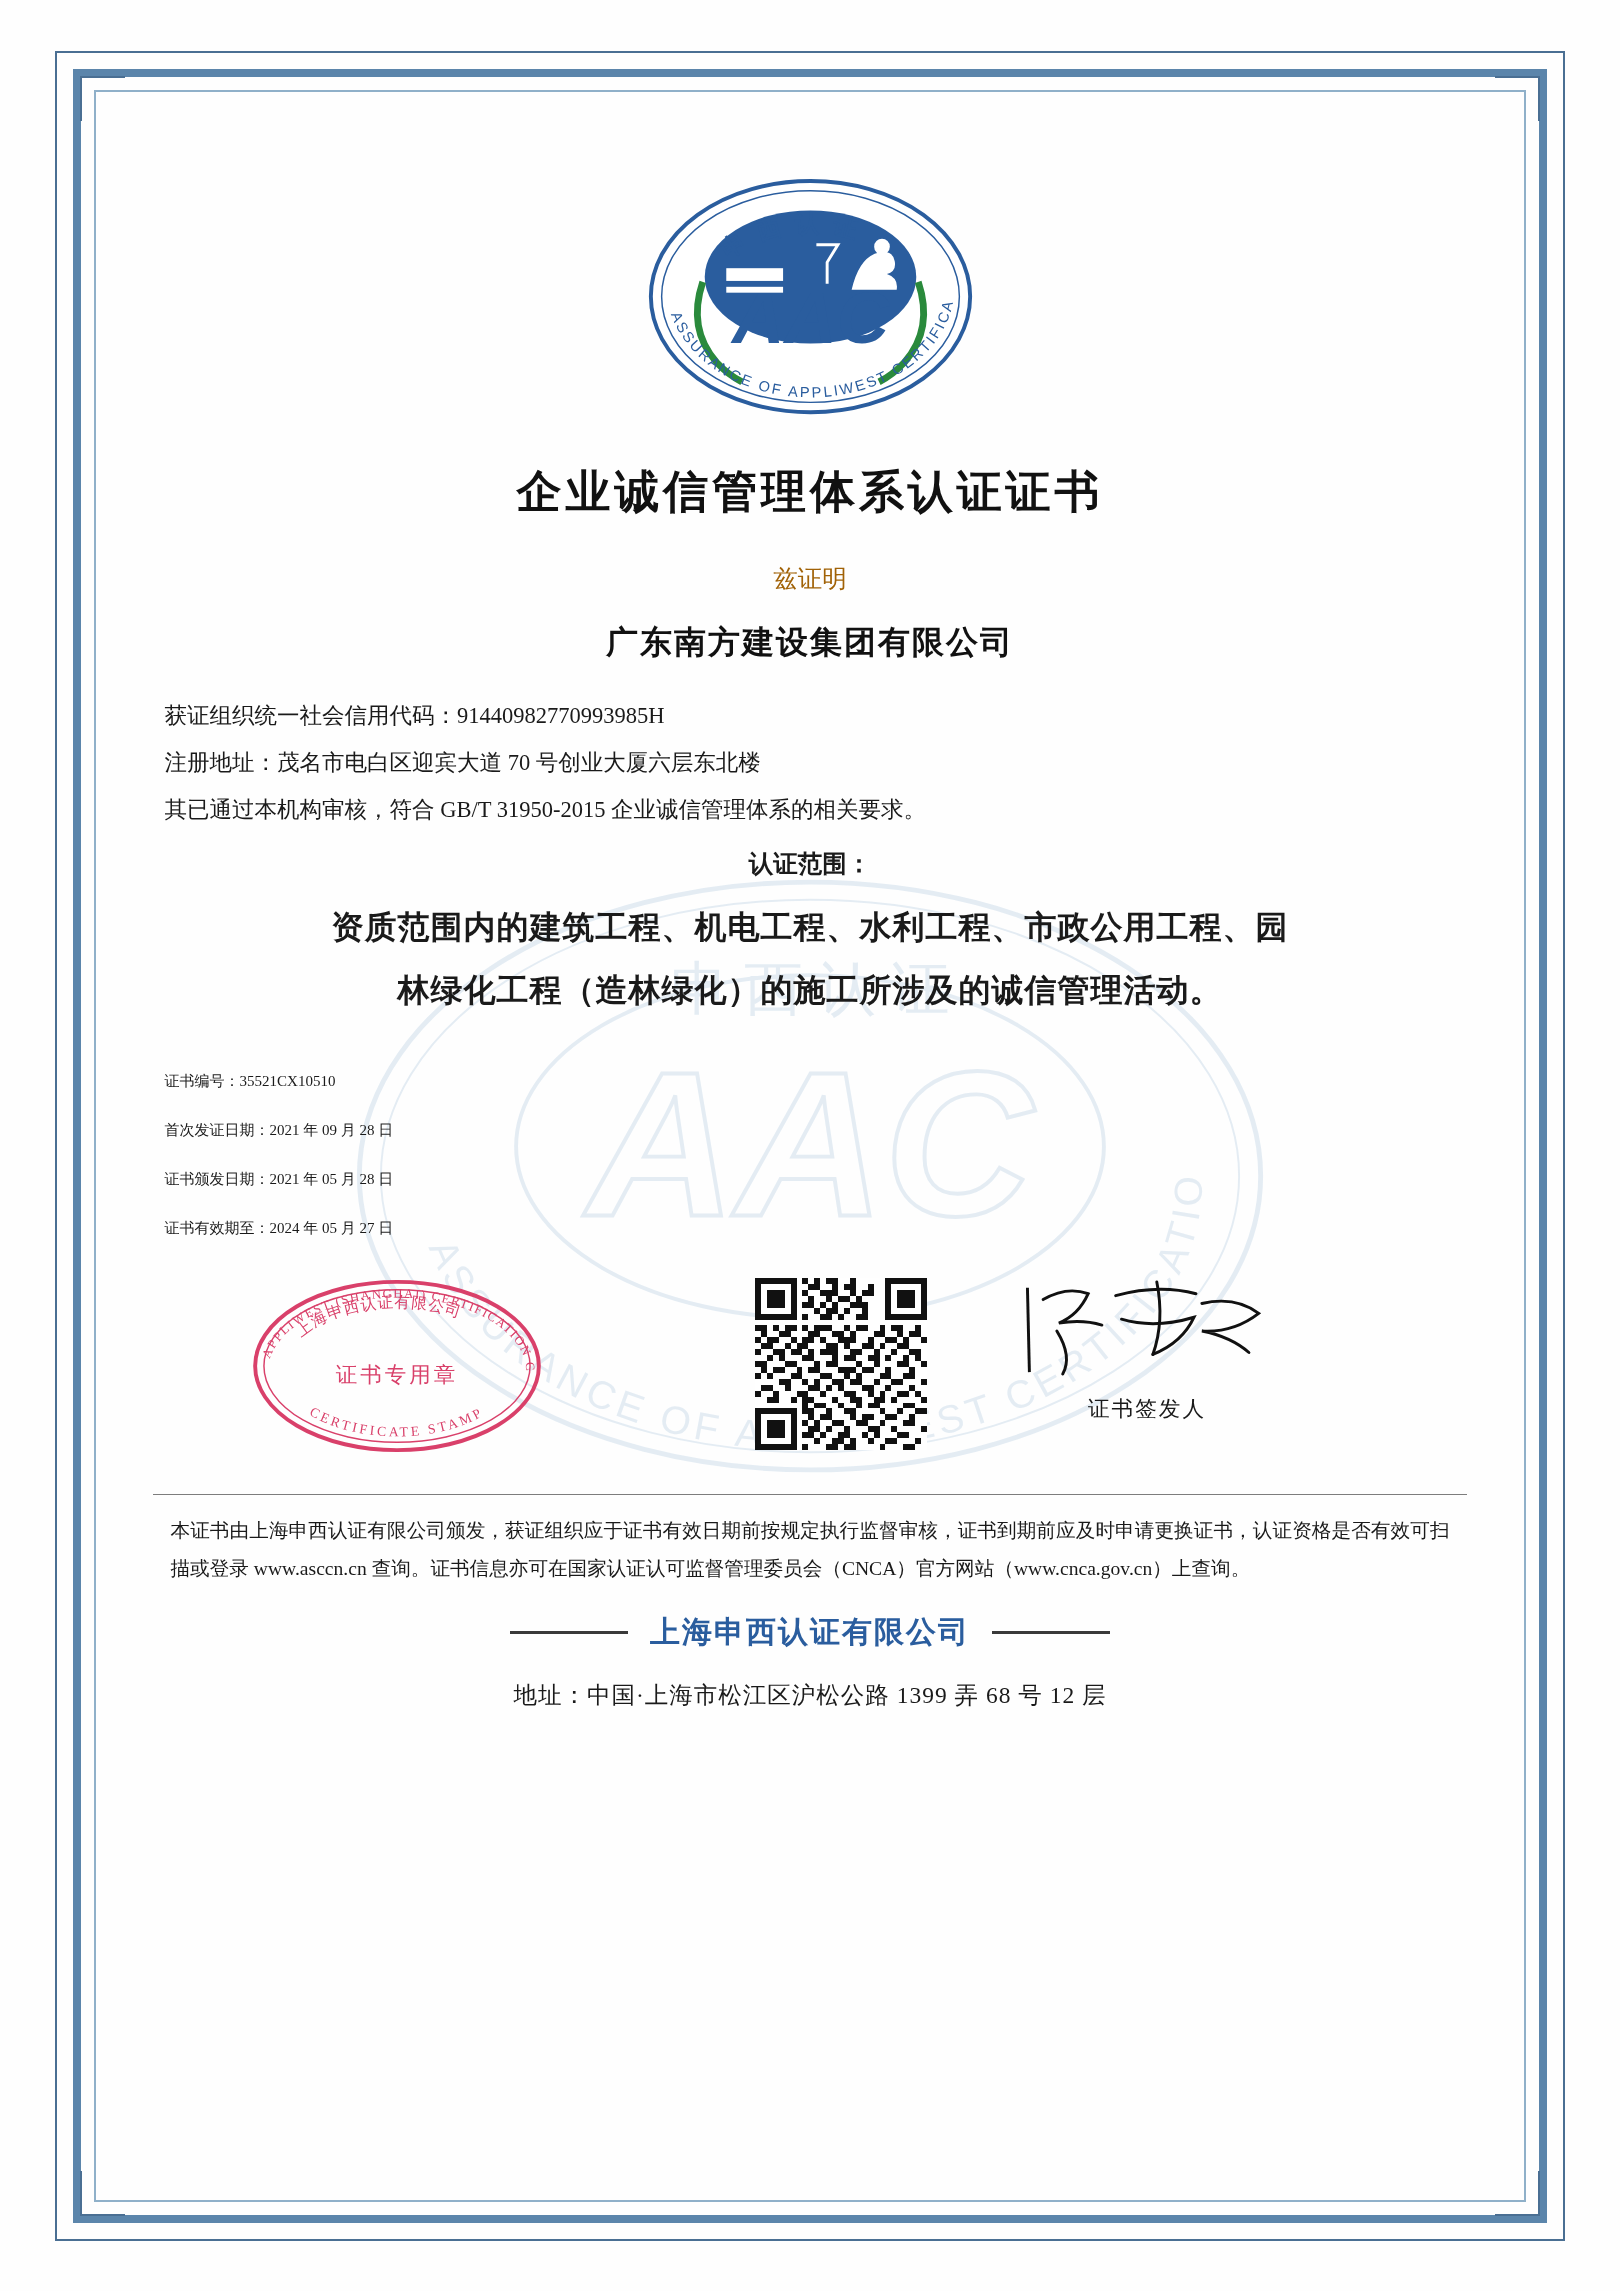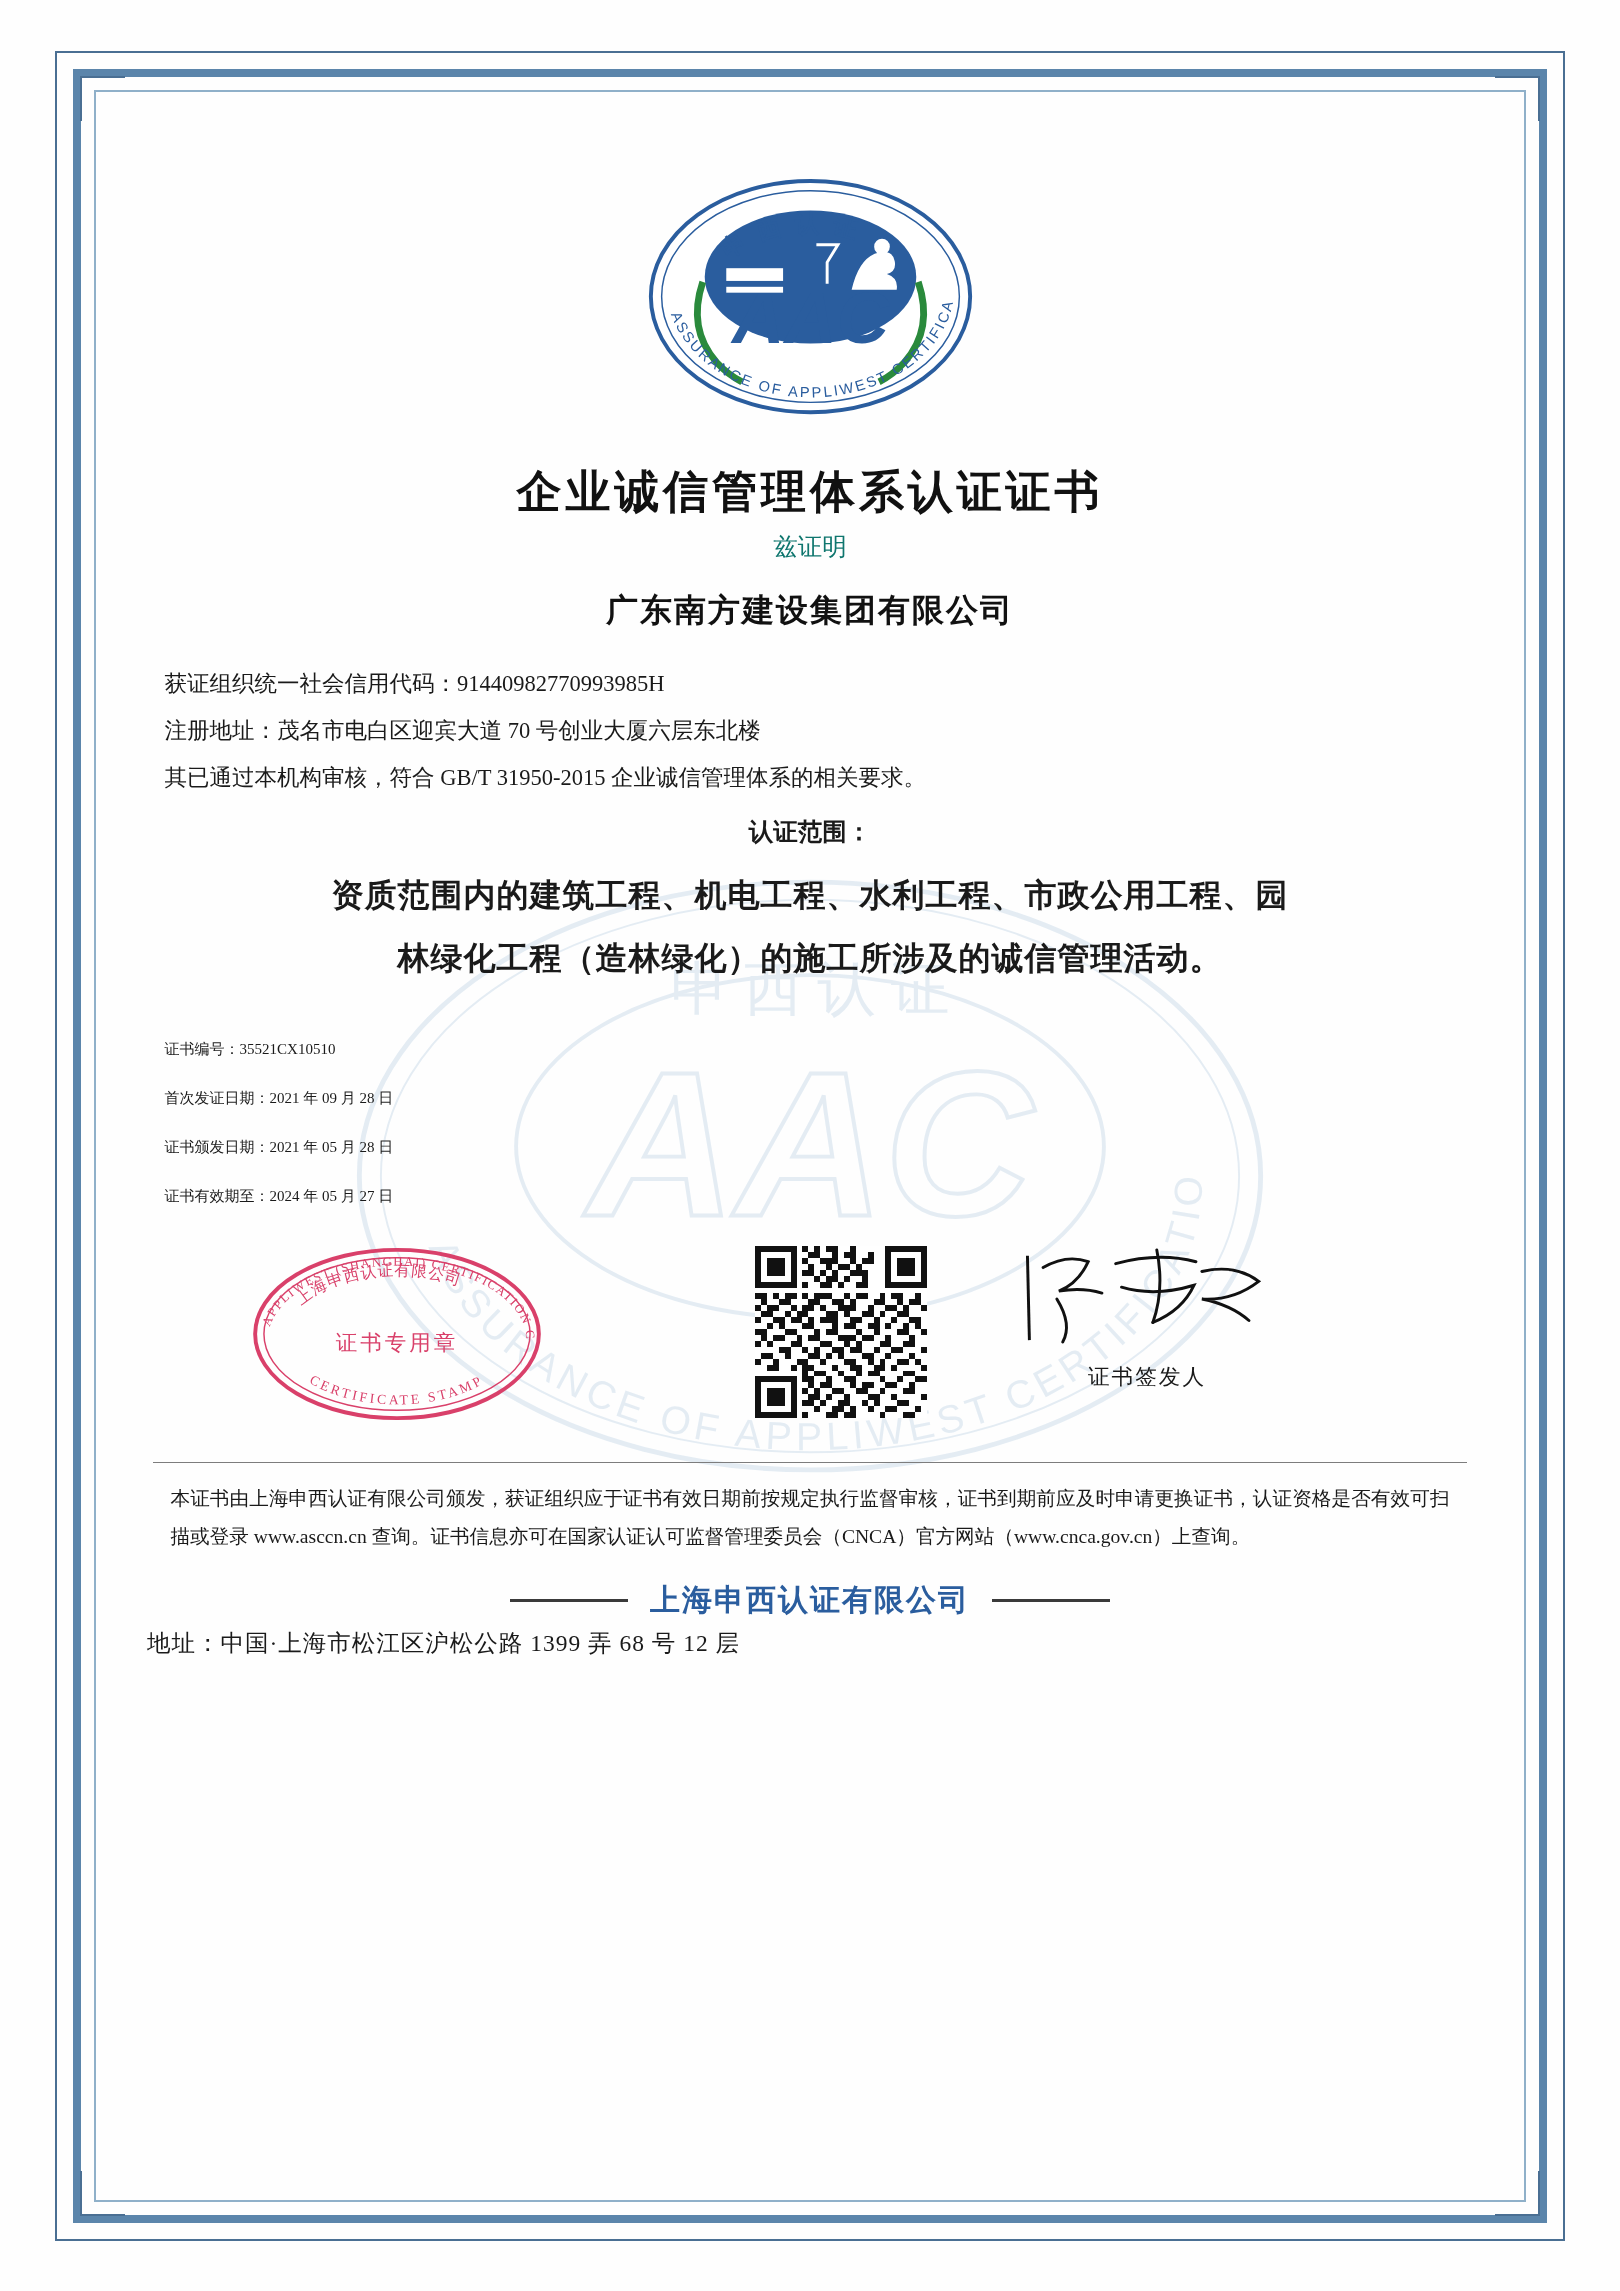--- a/index.html
+++ b/index.html
@@ -95,8 +95,8 @@
   .zizhengming {
     text-align: center;
     font-size: 24.5px;
-    margin-top: 8px;
-    color: #0f766e;
+    margin-top: 40px;
+    color: #a16207;
   }
   .company {
     text-align: center;

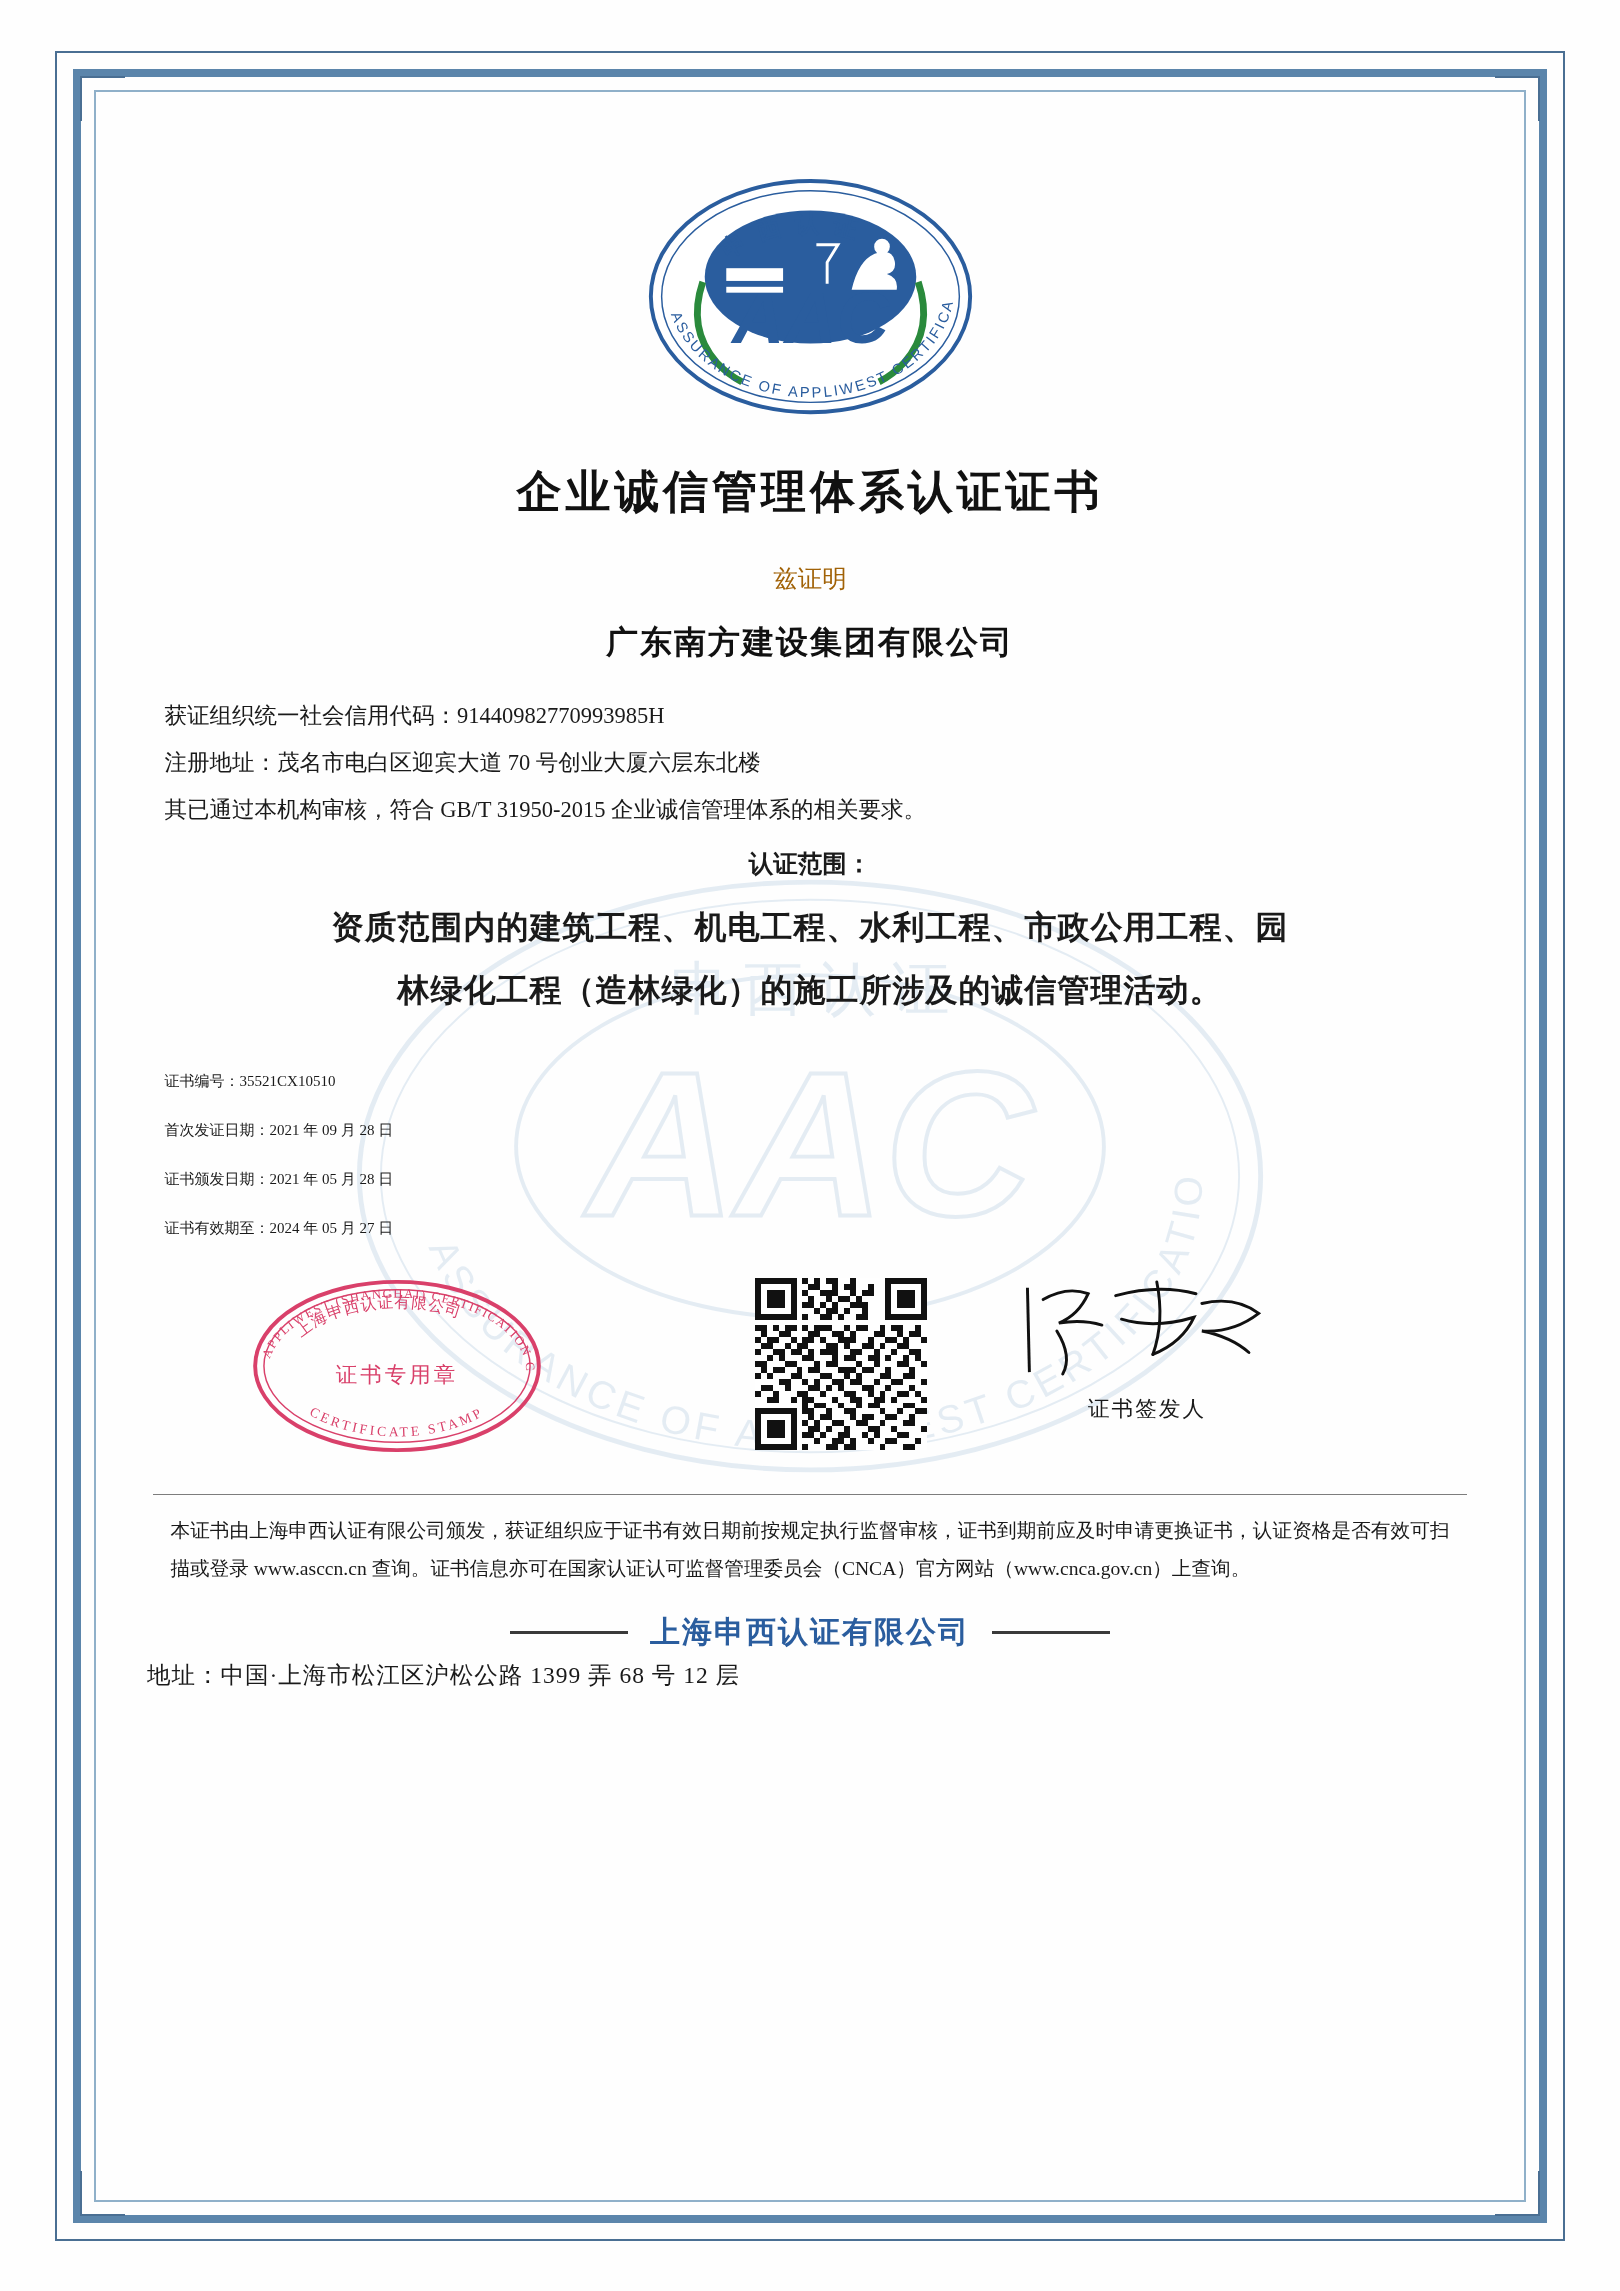--- a/index.html
+++ b/index.html
@@ -213,9 +213,9 @@
     letter-spacing: 2px;
   }
   .addr {
-    text-align: left;
+    text-align: center;
     font-size: 23.5px;
-    margin-top: 6px;
+    margin-top: 26px;
     letter-spacing: 1px;
   }
 </style>

